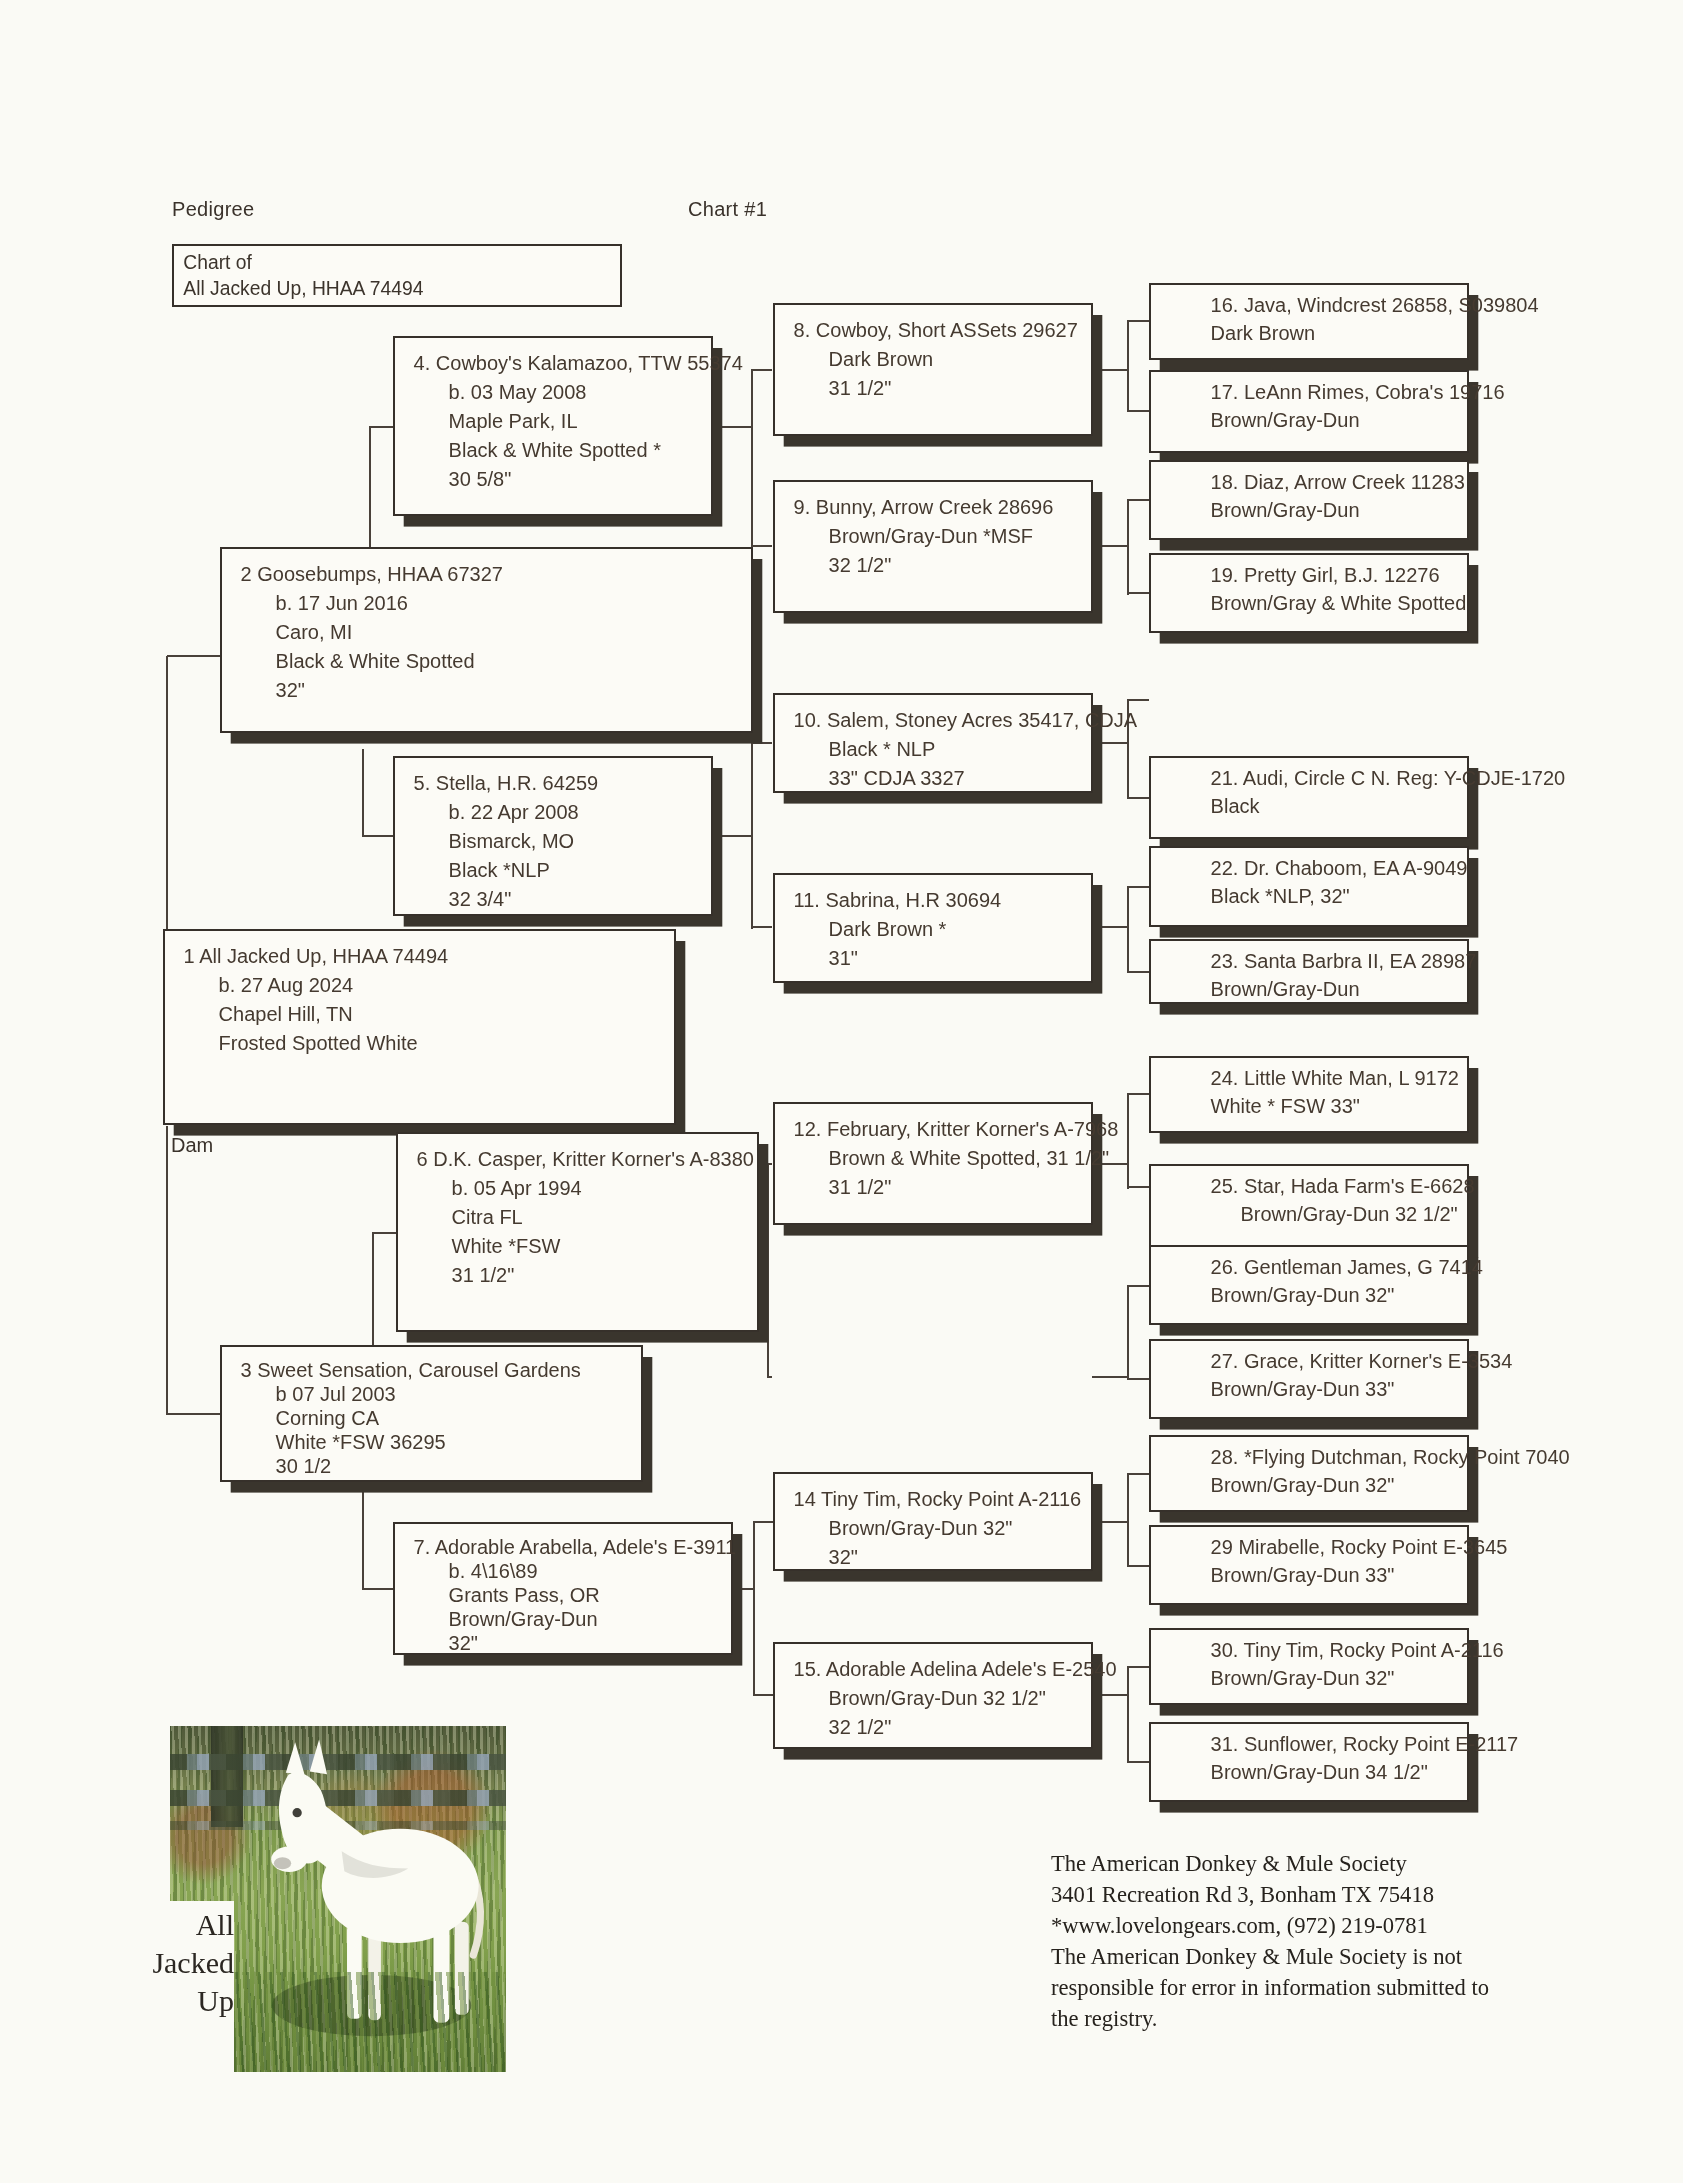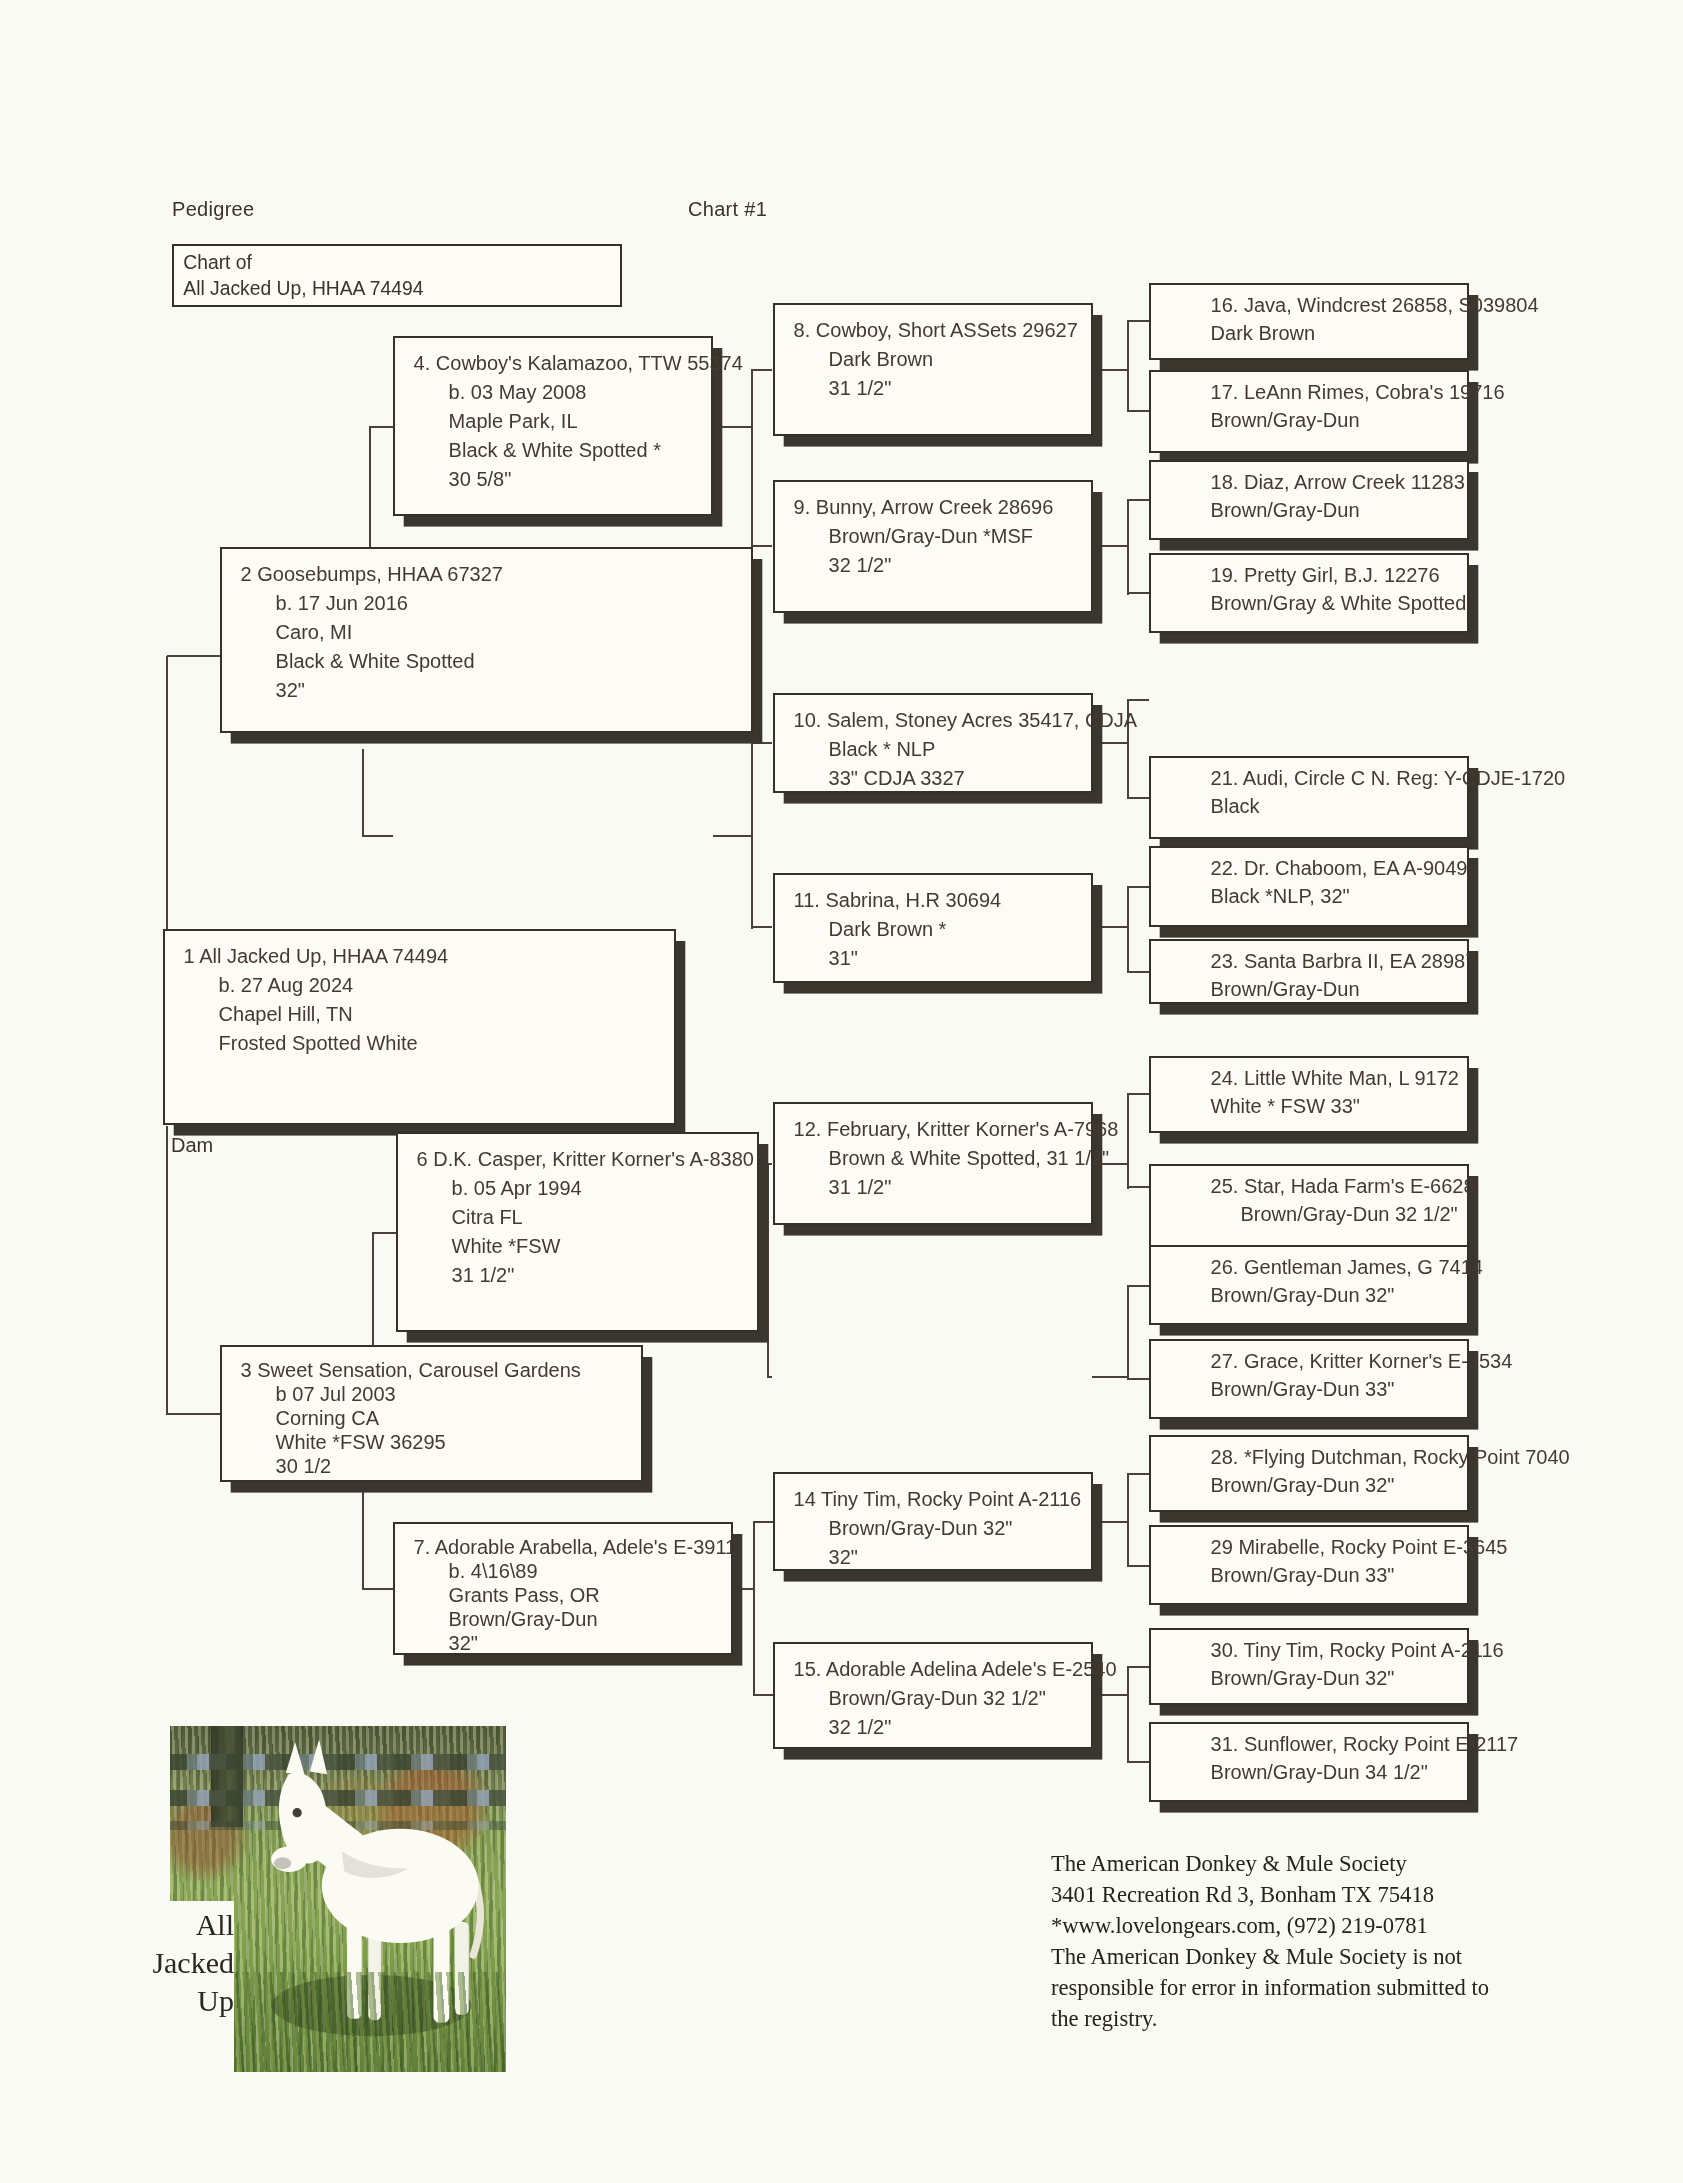--- a/index.html
+++ b/index.html
@@ -217,6 +217,13 @@
       <div class="pline">Black &amp; White Spotted *</div>
       <div class="pline">30 5/8"</div>
     </div>
+    <div class="pbox" style="left: 393px; top: 756px; width: 320px; height: 160px;">
+      <div class="pline first">5. Stella, H.R. 64259</div>
+      <div class="pline">b. 22 Apr 2008</div>
+      <div class="pline">Bismarck, MO</div>
+      <div class="pline">Black *NLP</div>
+      <div class="pline">32 3/4"</div>
+    </div>
     <div class="pbox" style="left: 396px; top: 1132px; width: 363px; height: 200px;">
       <div class="pline first">6  D.K. Casper, Kritter Korner's A-8380</div>
       <div class="pline">b. 05 Apr 1994</div>

